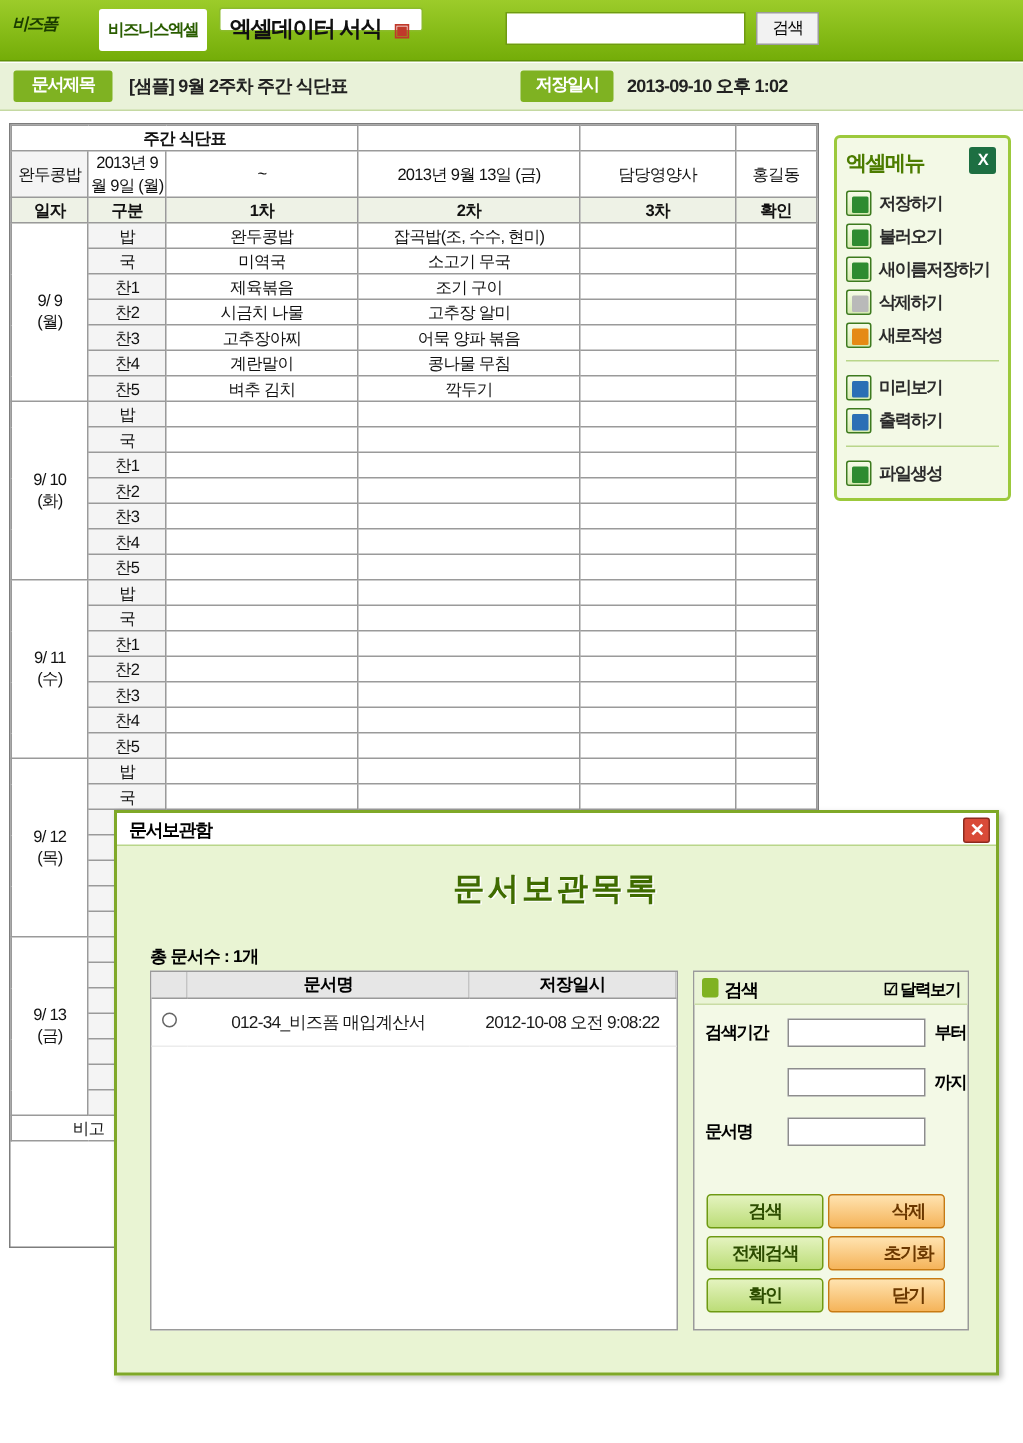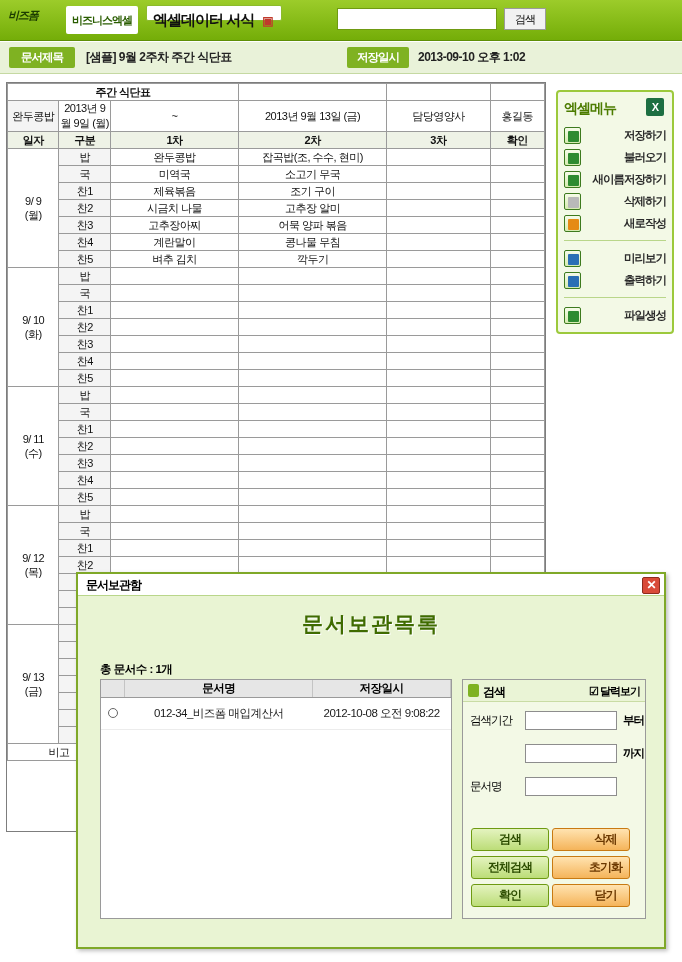--- a/index.html
+++ b/index.html
@@ -121,7 +121,6 @@
     display:flex; align-items:center; gap:5px; height:22px;
     font-size:11.5px; font-weight:bold; color:#2c2c2c; letter-spacing:-1px;
     cursor:pointer;
-    justify-content:space-between;
   }
   .mico {
     width:17px; height:17px; border:1px solid #3d7a1e; border-radius:2px;

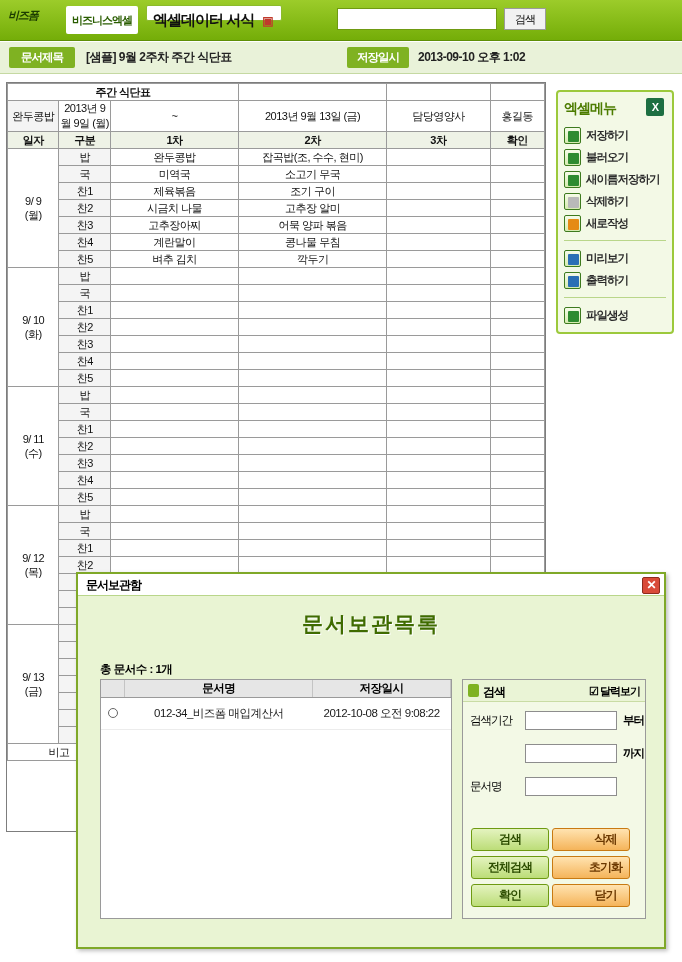--- a/index.html
+++ b/index.html
@@ -138,7 +138,7 @@
 
   
   .modal {
-    position:absolute; left:76px; top:572px; width:590px; height:377px;
+    position:absolute; left:76px; top:540px; width:590px; height:377px;
     border:2px solid #7fa828; background:#e9f4d3;
     box-shadow: 2px 2px 4px rgba(0,0,0,.25);
   }

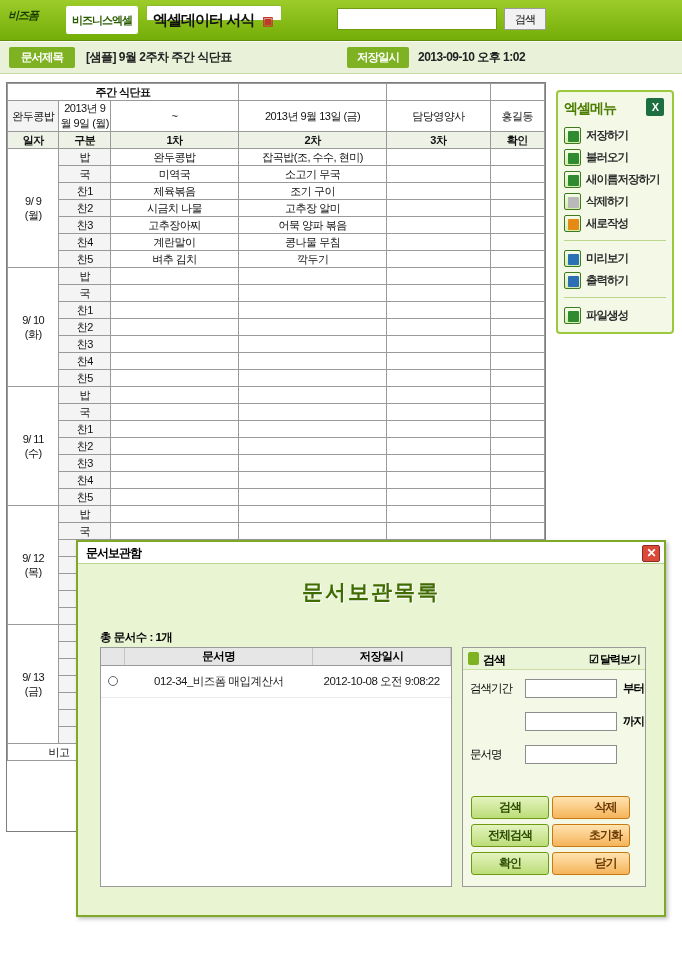--- a/index.html
+++ b/index.html
@@ -199,7 +199,7 @@
   }
   .sp-row { position:relative; height:27px; margin-top:6px; }
   .sp-row .lab {
-    position:absolute; left:7px; top:5px; font-size:11.5px; font-weight:normal;
+    position:absolute; left:7px; top:5px; font-size:11.5px; font-weight:bold;
     letter-spacing:-1px;
   }
   .sp-row input {

